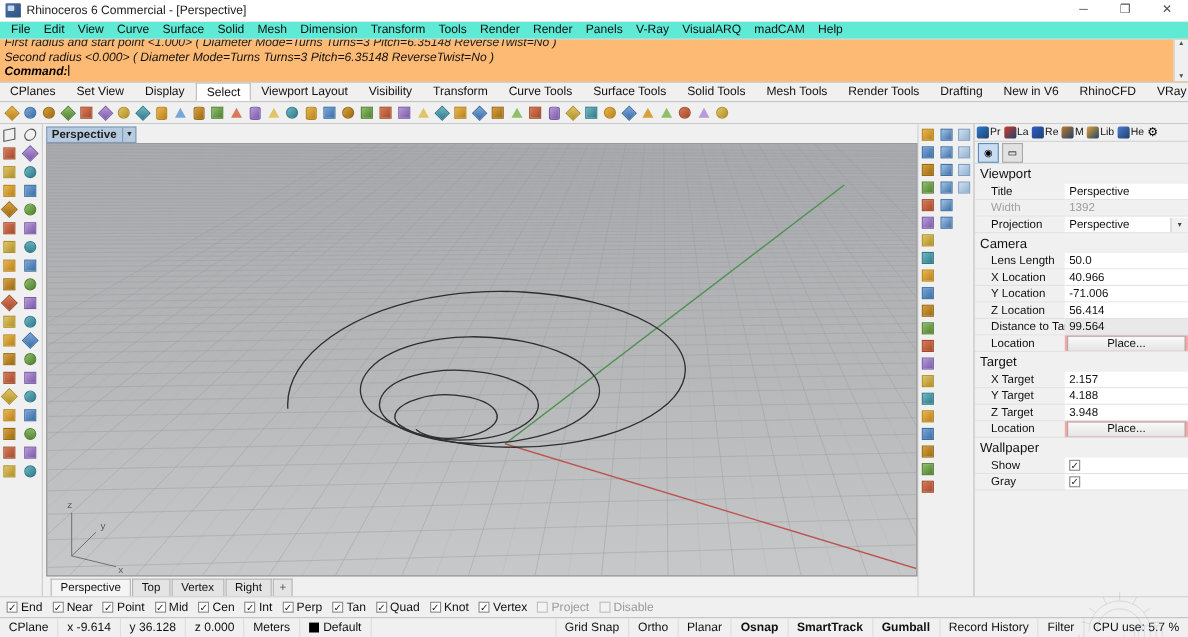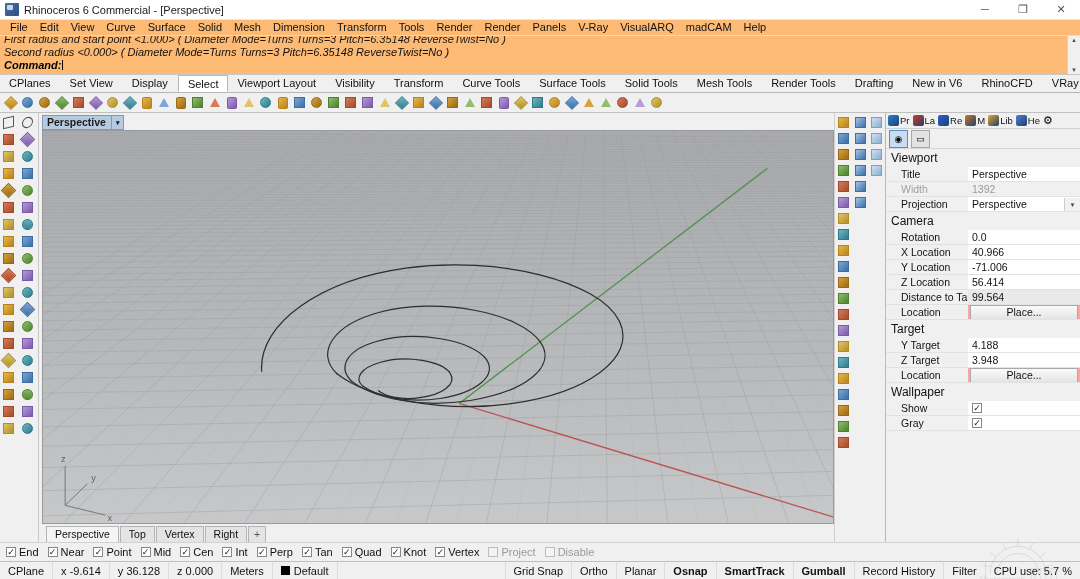--- a/index.html
+++ b/index.html
@@ -43,7 +43,7 @@
   
   .menubar {
     height: 15px; min-height:15px;
-    background:#fdba74;
+    background:#5eead4;
     display:flex; align-items:center;
     padding-left: 4px;
     border-bottom: 1px solid #dcdcdc;

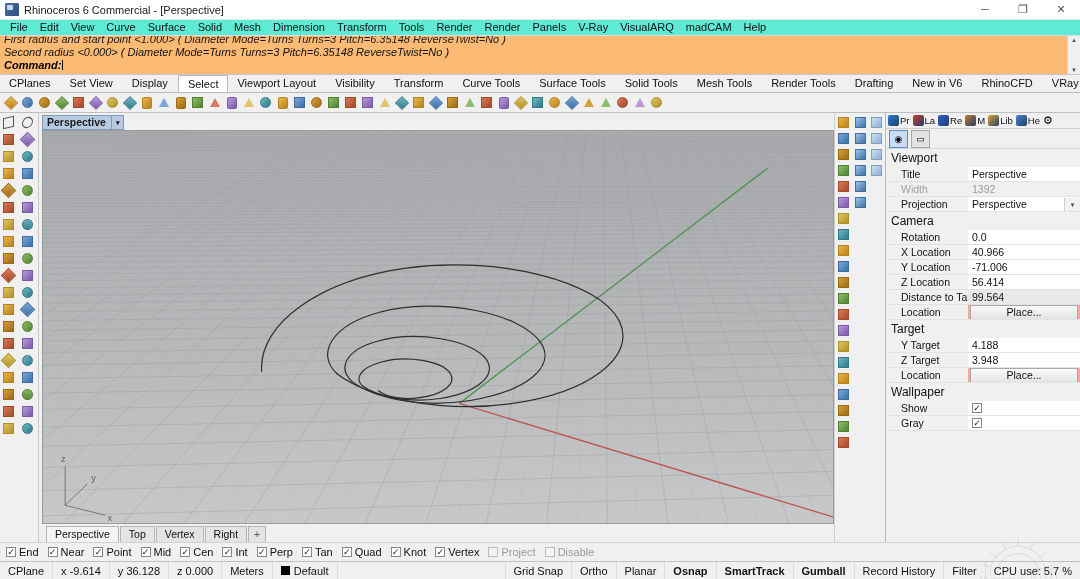--- a/index.html
+++ b/index.html
@@ -1114,6 +1114,10 @@
           </div>
           <div class="grp-head">Camera</div>
           <div class="prow">
+            <div class="plabel">Lens Length</div>
+            <div class="pval">50.0</div>
+          </div>
+          <div class="prow">
             <div class="plabel">Rotation</div>
             <div class="pval">0.0</div>
           </div>

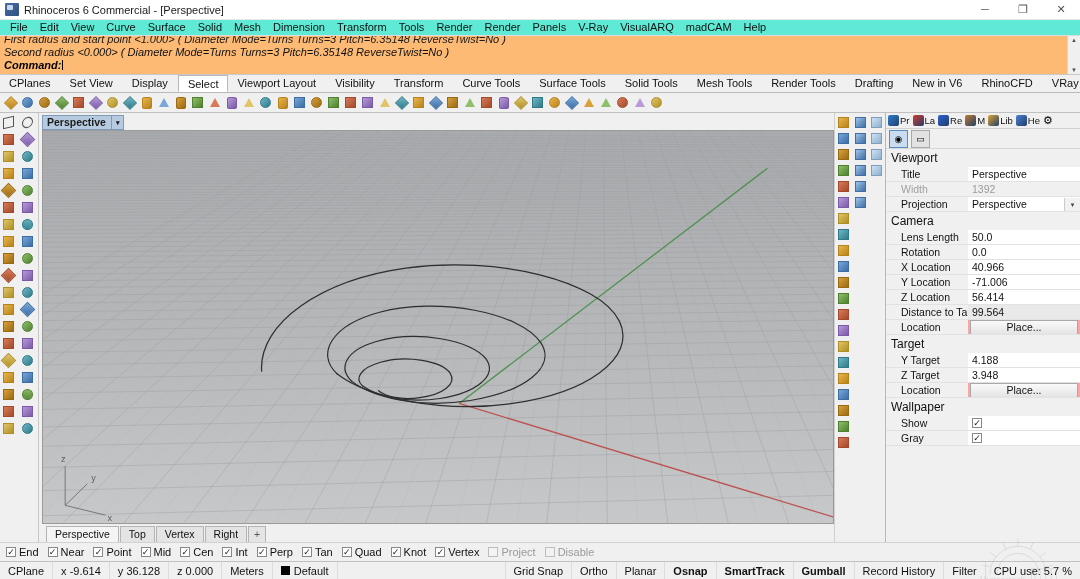--- a/index.html
+++ b/index.html
@@ -1118,10 +1118,6 @@
             <div class="pval">50.0</div>
           </div>
           <div class="prow">
-            <div class="plabel">Rotation</div>
-            <div class="pval">0.0</div>
-          </div>
-          <div class="prow">
             <div class="plabel">X Location</div>
             <div class="pval">40.966</div>
           </div>

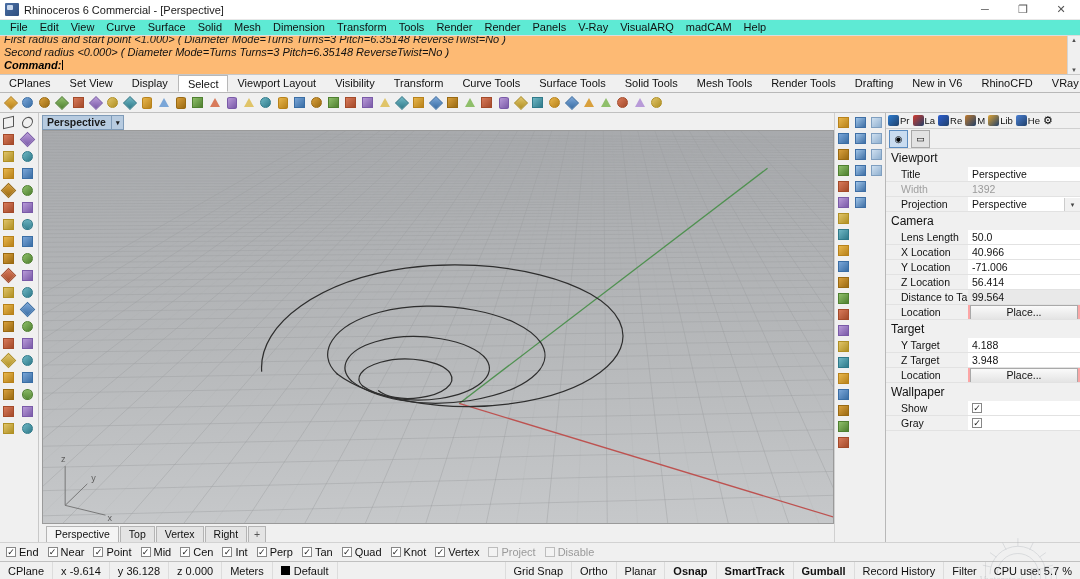--- a/index.html
+++ b/index.html
@@ -1141,6 +1141,10 @@
           </div>
           <div class="grp-head">Target</div>
           <div class="prow">
+            <div class="plabel">X Target</div>
+            <div class="pval">2.157</div>
+          </div>
+          <div class="prow">
             <div class="plabel">Y Target</div>
             <div class="pval">4.188</div>
           </div>

